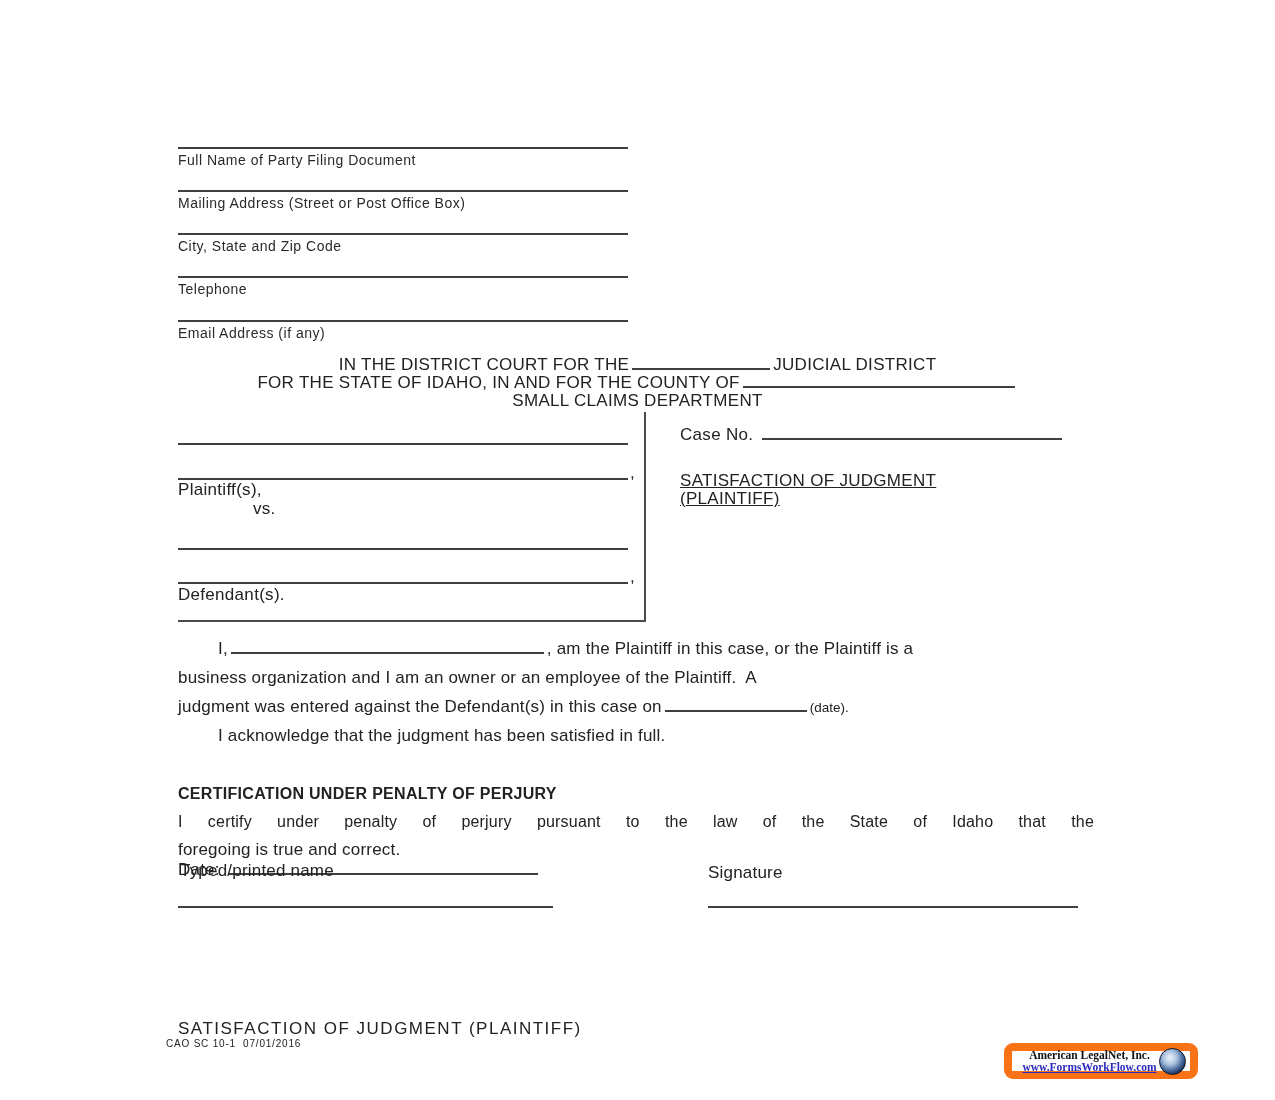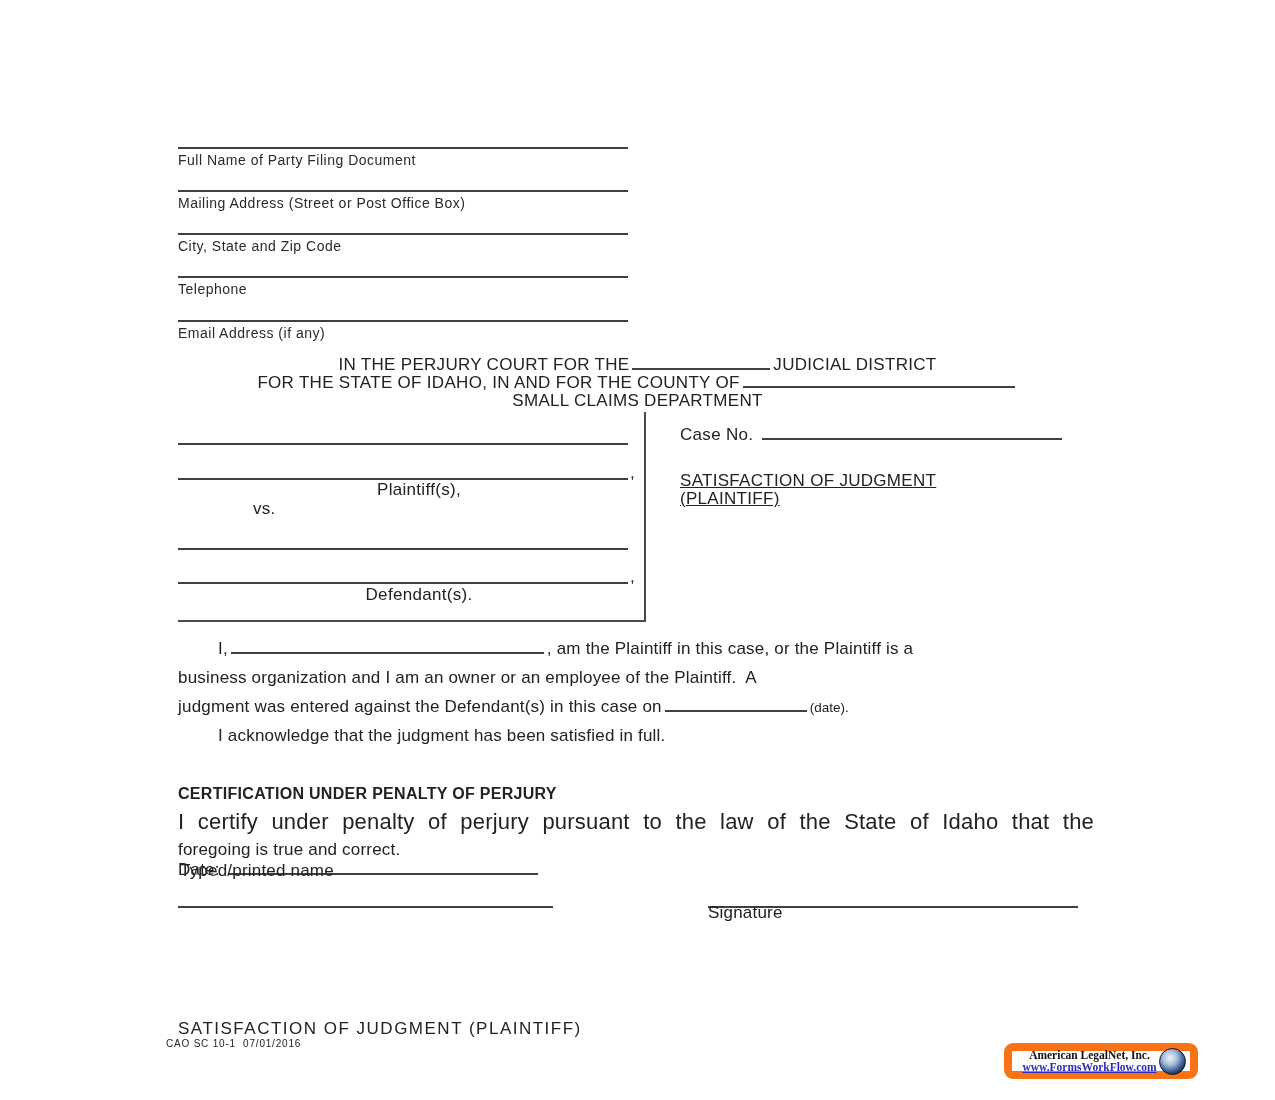--- a/index.html
+++ b/index.html
@@ -107,7 +107,7 @@
   </div>
 
   <div class="abs heading t17">
-    <div class="nowrap"><span>IN THE PERJURY COURT FOR THE</span><span class="blank hblank1"></span><span>JUDICIAL DISTRICT</span></div>
+    <div class="nowrap"><span>IN THE DISTRICT COURT FOR THE</span><span class="blank hblank1"></span><span>JUDICIAL DISTRICT</span></div>
     <div class="nowrap"><span>FOR THE STATE OF IDAHO, IN AND FOR THE COUNTY OF</span><span class="blank hblank2"></span></div>
     <div>SMALL CLAIMS DEPARTMENT</div>
   </div>

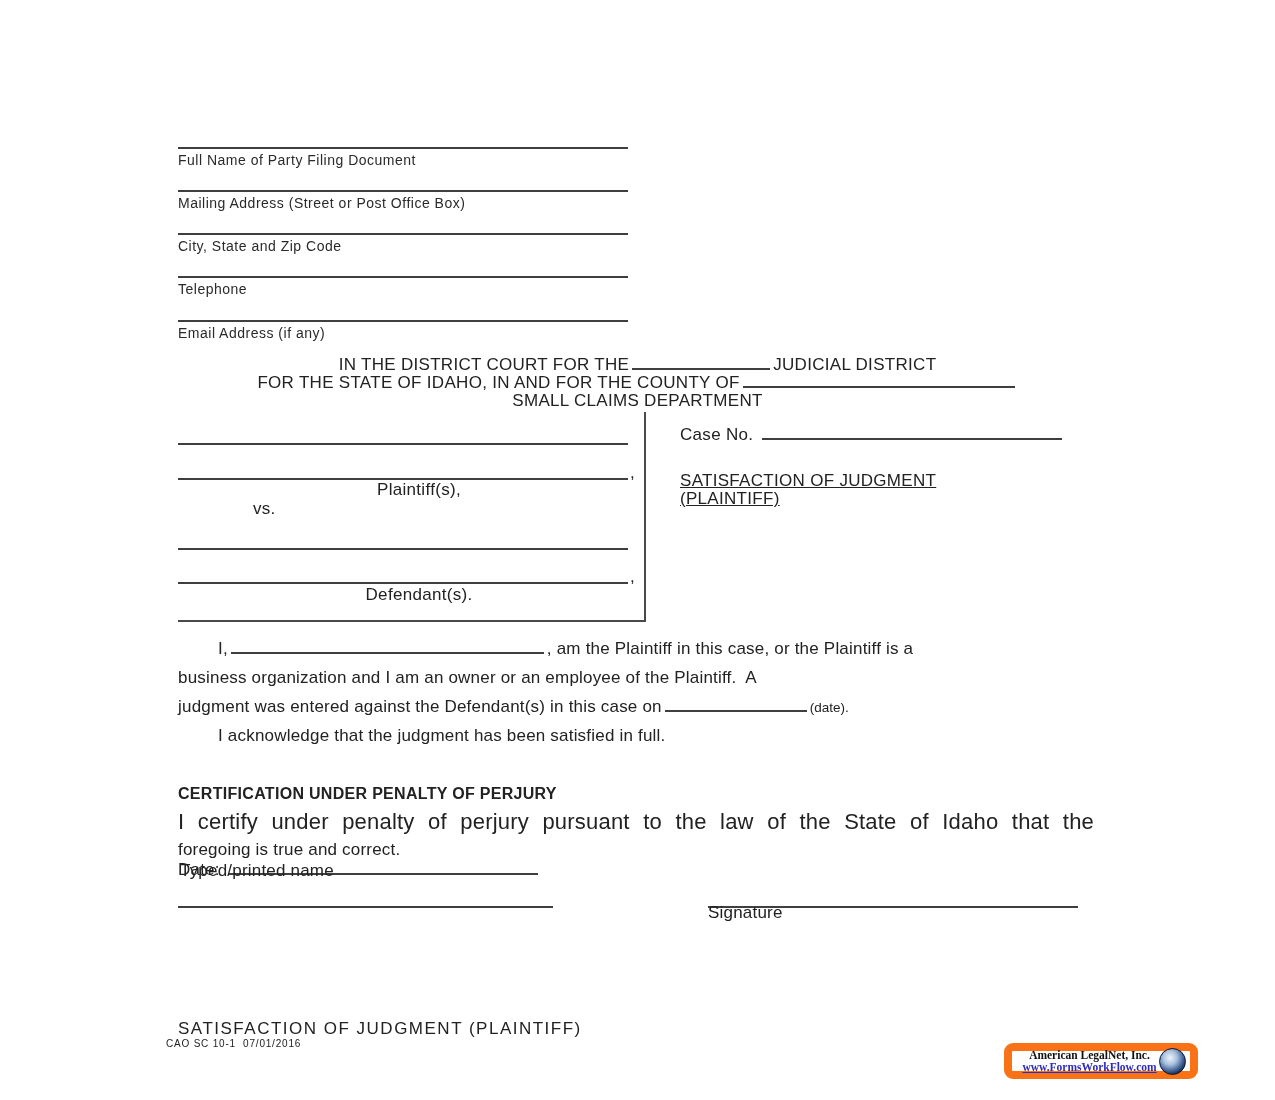--- a/index.html
+++ b/index.html
@@ -30,7 +30,7 @@
   .caption{left:178px;top:412px;width:466px;height:208px;border-right:2px solid #4a4a4a;border-bottom:2px solid #4a4a4a;}
   .cap-rule{width:450px;left:0;}
   .cap-comma{left:452px;font-size:17px;}
-  .cap-label{left:16px;width:450px;text-align:center;}
+  .cap-label{left:0;width:450px;text-align:left;}
 
   
   .case-col{left:680px;top:412px;width:420px;}

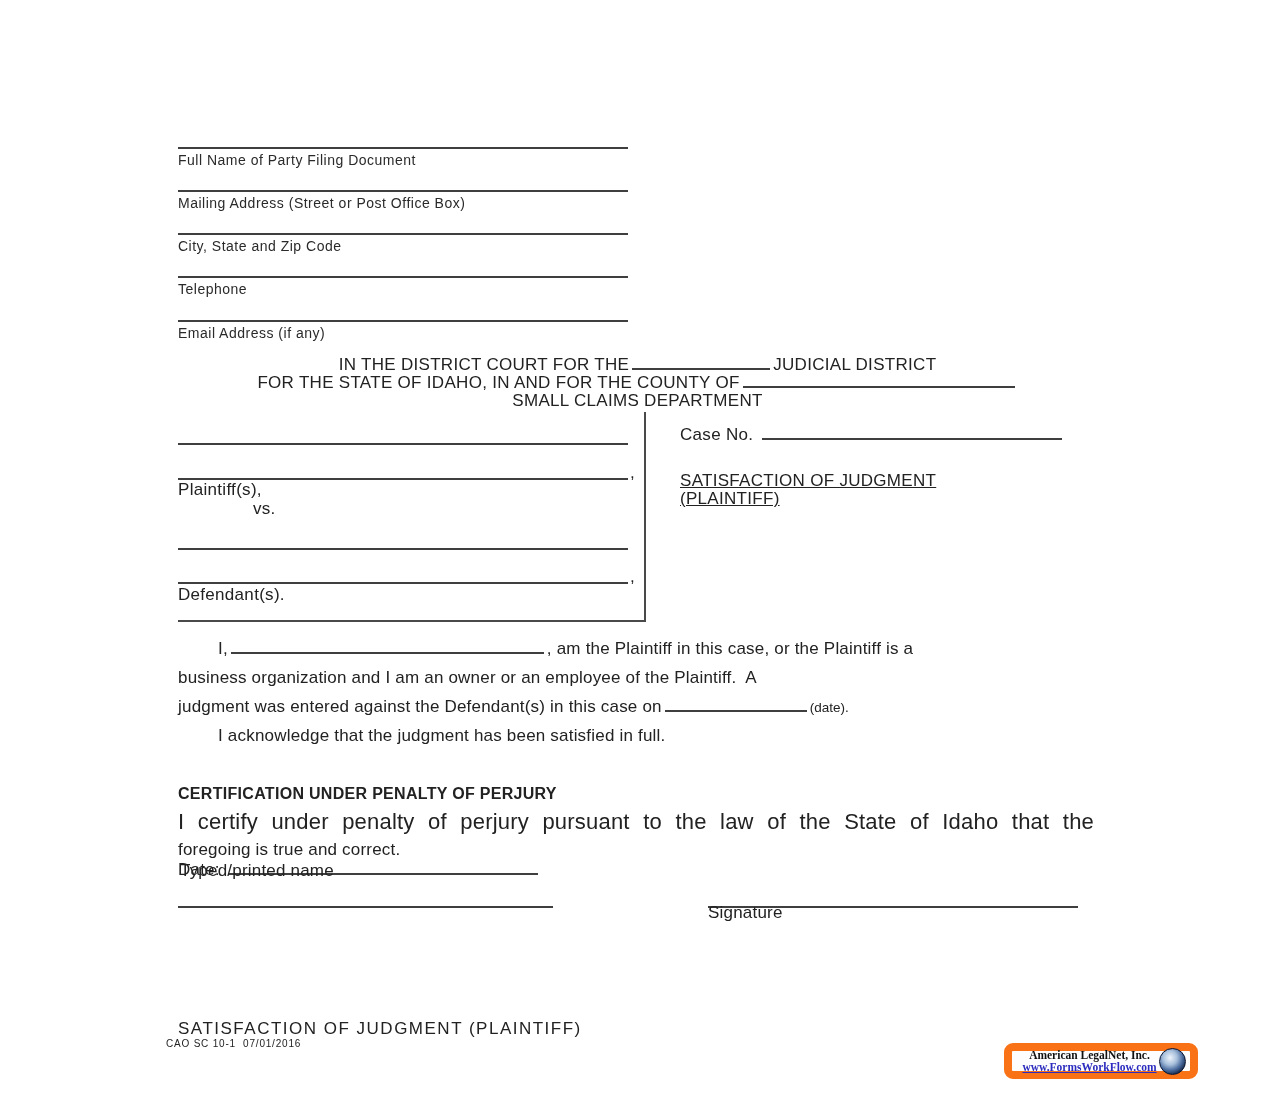--- a/index.html
+++ b/index.html
@@ -48,7 +48,7 @@
 
   
   .cert-head{left:178px;top:785px;width:916px;text-align:left;font-weight:bold;font-size:16px;letter-spacing:0.3px;}
-  .cert-line1{left:178px;top:808px;width:916px;font-size:22px;letter-spacing:0.2px;text-align:justify;text-align-last:justify;height:28px;line-height:28px;}
+  .cert-line1{left:178px;top:808px;width:916px;font-size:16px;letter-spacing:0.2px;text-align:justify;text-align-last:justify;height:28px;line-height:28px;}
   .cert-line2{left:178px;top:836px;width:916px;font-size:17px;letter-spacing:0.2px;height:28px;line-height:28px;}
   .date-row{left:178px;top:860px;white-space:nowrap;font-size:17px;letter-spacing:0.2px;}
   .blank-cert-date{width:310px;height:13px;margin-left:8px;}

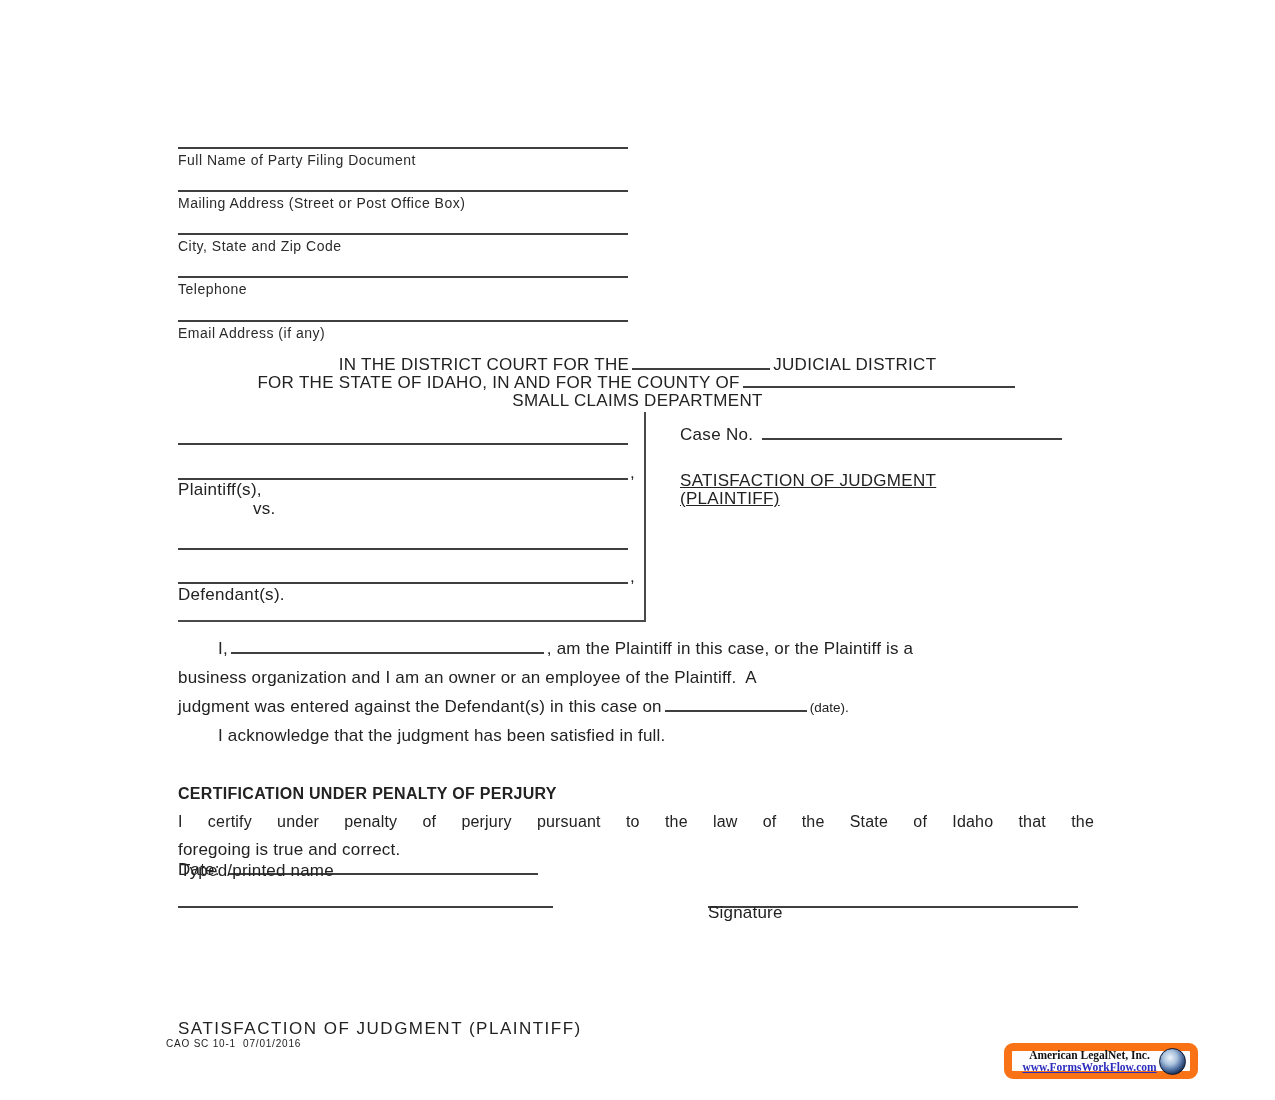--- a/index.html
+++ b/index.html
@@ -57,7 +57,7 @@
   .sig-rule-left{left:178px;top:906px;width:375px;}
   .sig-rule-right{left:708px;top:906px;width:370px;}
   .sig-label-left{left:180px;top:861px;}
-  .sig-label-right{left:708px;top:903px;}
+  .sig-label-right{left:708px;top:863px;}
   .sig-label{font-size:17px;letter-spacing:0.2px;}
 
   

